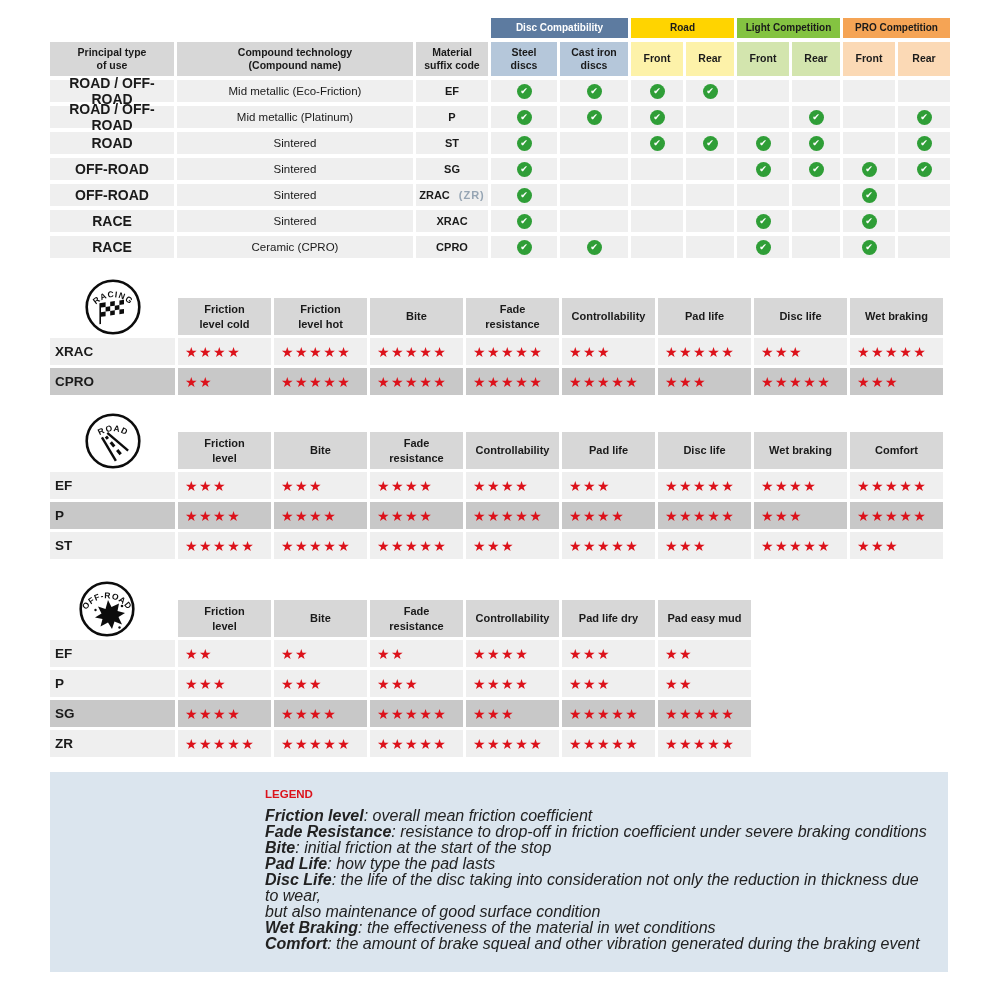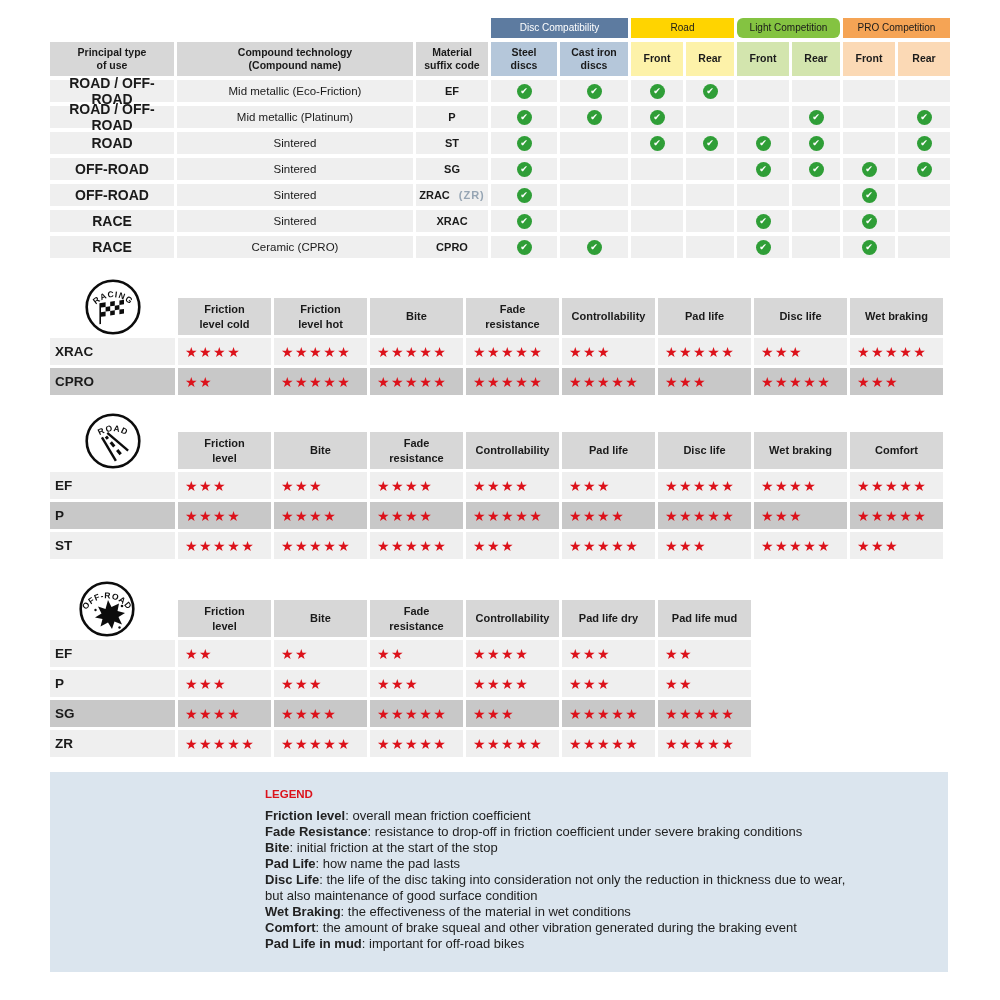--- a/index.html
+++ b/index.html
@@ -19,7 +19,7 @@
   .group-spacer { background:transparent; }
   .group-cell {
     height:20px; line-height:20px; text-align:center;
-    font-size:10px; font-weight:normal;
+    font-size:10px; font-weight:bold;
   }
   .g-disc  { background:var(--disc_header); color:#ffffff; }
   .g-road  { background:var(--road_header); color:#1a1a1a; }

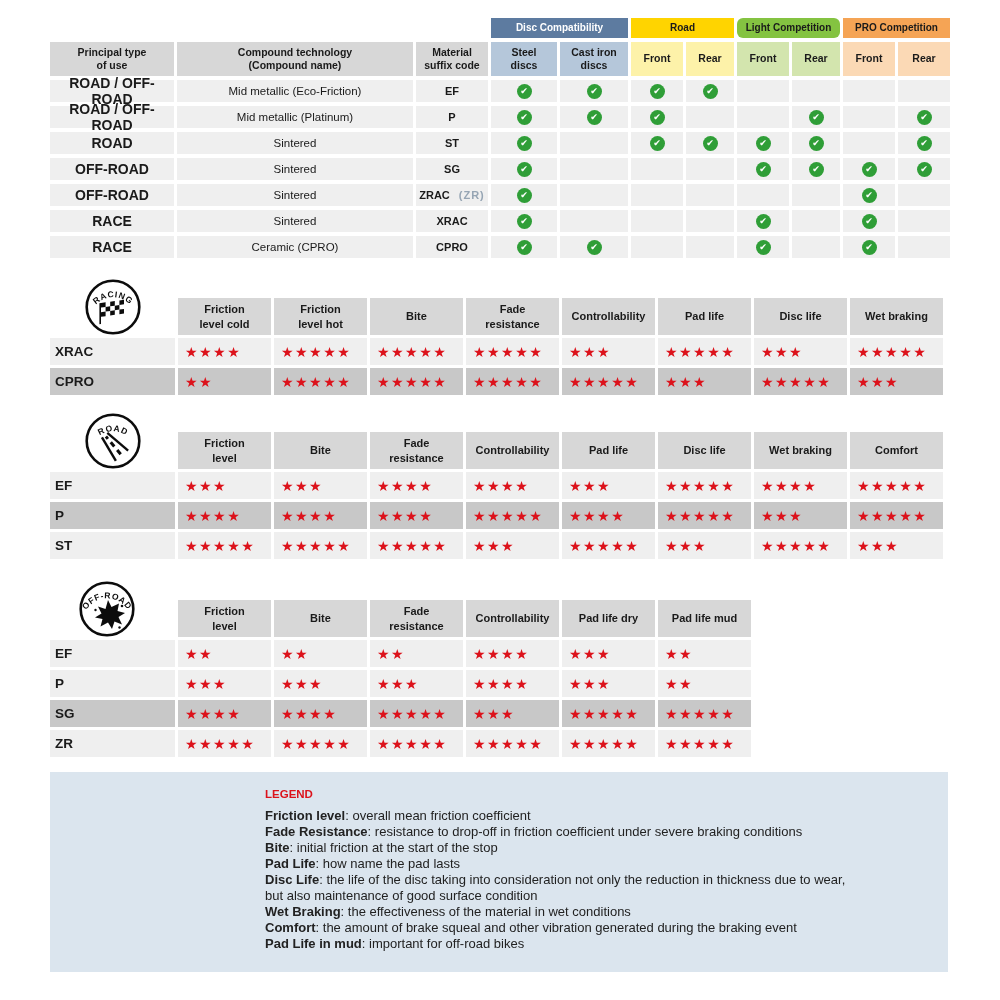--- a/index.html
+++ b/index.html
@@ -23,7 +23,7 @@
   }
   .g-disc  { background:var(--disc_header); color:#ffffff; }
   .g-road  { background:var(--road_header); color:#1a1a1a; }
-  .g-light { background:var(--light_header); color:#1a1a1a;border-radius:6px; }
+  .g-light { background:var(--light_header); color:#1a1a1a; }
   .g-pro   { background:var(--pro_header); color:#1a1a1a; }
   .head-cell {
     height:34px; background:var(--head_gray);

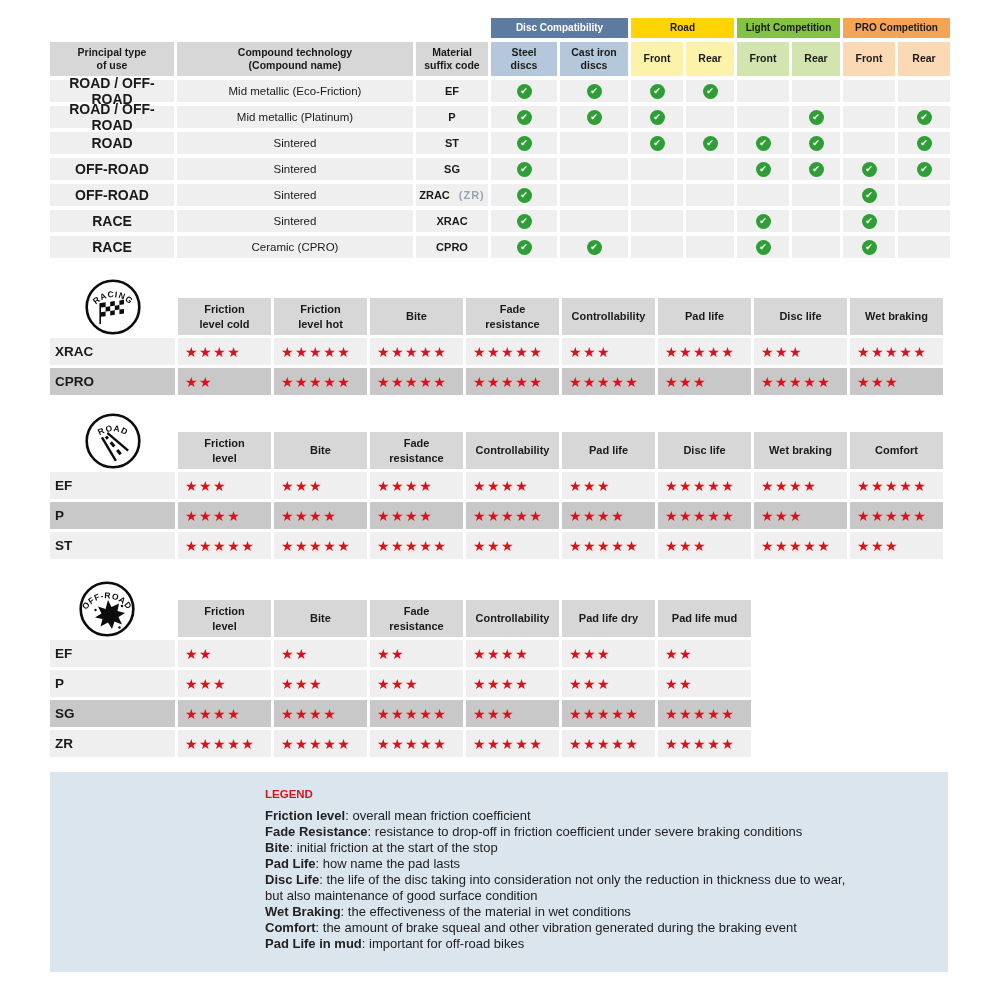--- a/index.html
+++ b/index.html
@@ -394,7 +394,7 @@
 resistance</div>
         <div class="shead-cell">Controllability</div>
         <div class="shead-cell">Pad life dry</div>
-        <div class="shead-cell">Pad life mud</div>
+        <div class="shead-cell">Pad easy mud</div>
         <div class="srow-label light">EF</div>
         <div class="star-cell light">★★</div>
         <div class="star-cell light">★★</div>

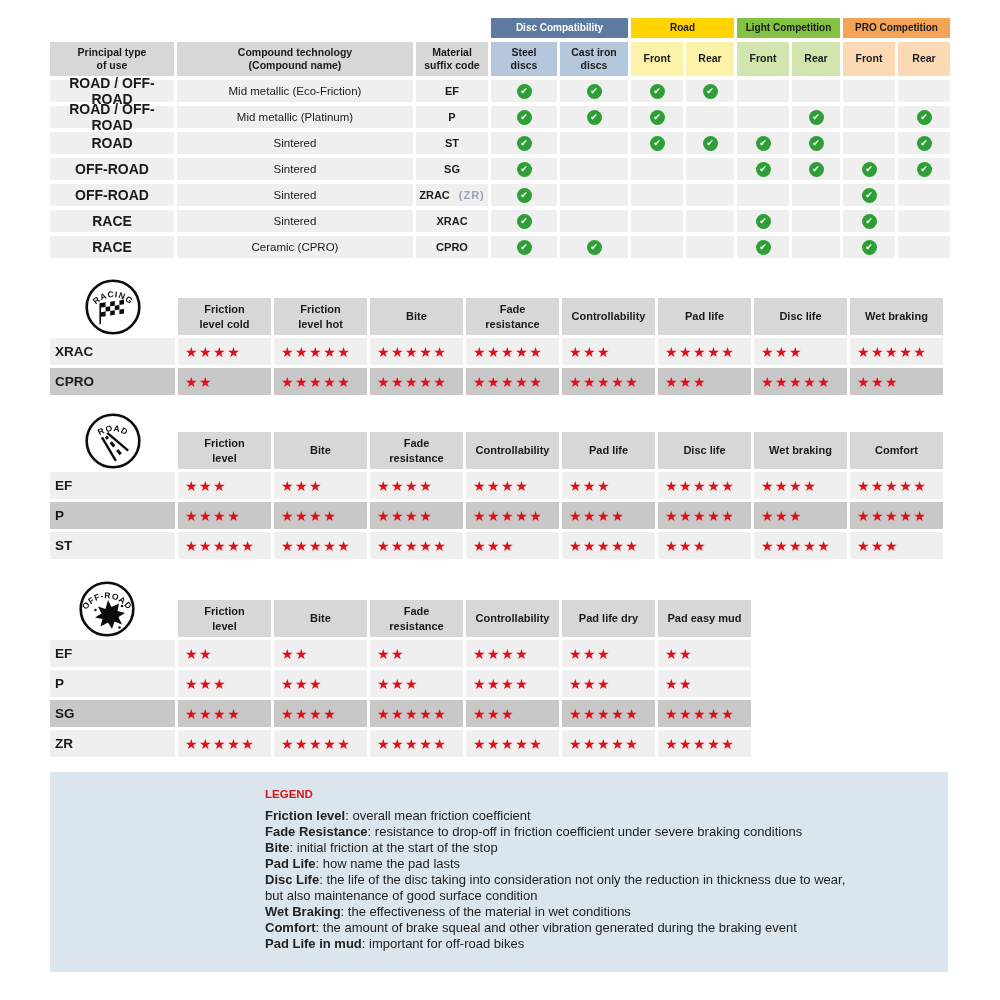--- a/index.html
+++ b/index.html
@@ -82,7 +82,7 @@
     padding:16px 20px 0 215px;
   }
   .legend-title { color:var(--red); font-weight:bold; font-size:11.5px; margin-bottom:8px; }
-  .legend-line { font-size:13px; line-height:16px; color:#222; }
+  .legend-line { font-size:16px; line-height:16px; color:#222;font-style:italic; }
   .legend-line b { font-weight:bold; }
 
   svg text { font-family:"Liberation Sans", sans-serif; }

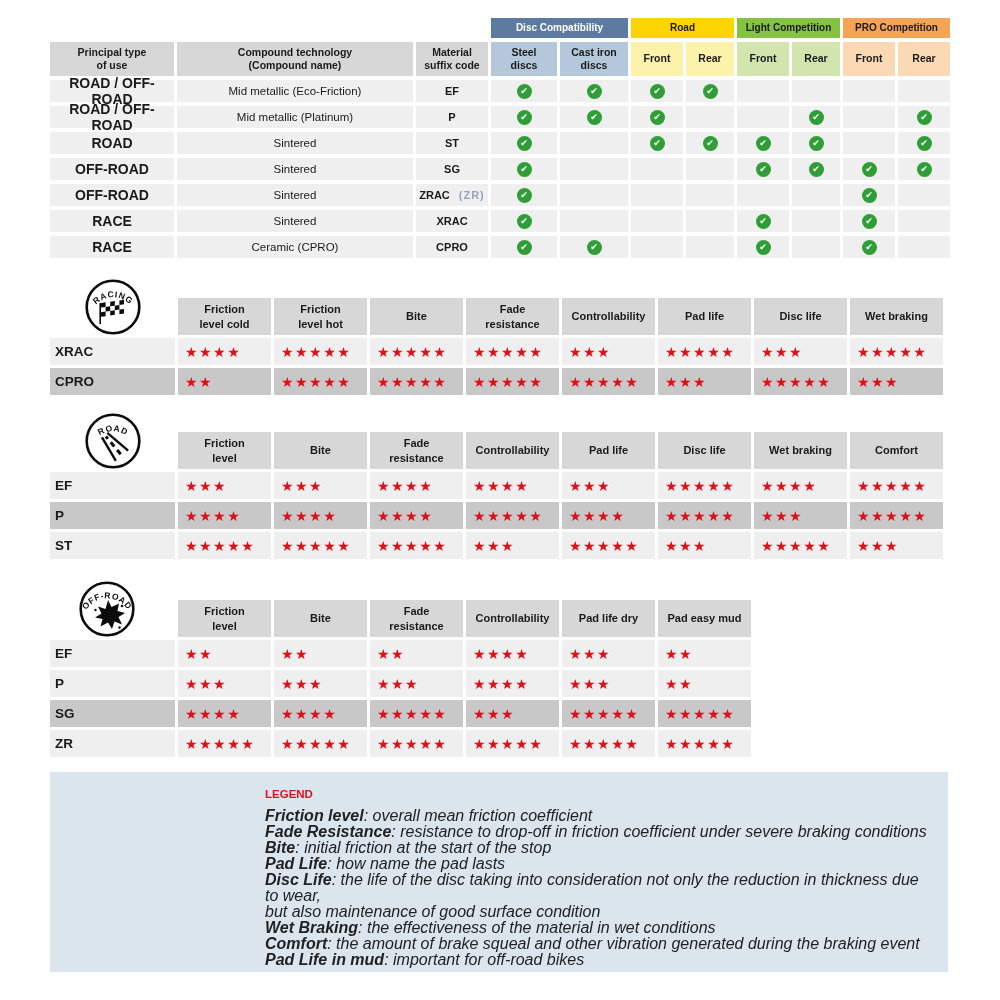--- a/index.html
+++ b/index.html
@@ -432,7 +432,7 @@
         <div class="legend-line"><b>Friction level</b><span>: overall mean friction coefficient</span></div>
         <div class="legend-line"><b>Fade Resistance</b><span>: resistance to drop-off in friction coefficient under severe braking conditions</span></div>
         <div class="legend-line"><b>Bite</b><span>: initial friction at the start of the stop</span></div>
-        <div class="legend-line"><b>Pad Life</b><span>: how name the pad lasts</span></div>
+        <div class="legend-line"><b>Pad Life</b><span>: how type the pad lasts</span></div>
         <div class="legend-line"><b>Disc Life</b><span>: the life of the disc taking into consideration not only the reduction in thickness due to wear,</span></div>
         <div class="legend-line"><span>but also maintenance of good surface condition</span></div>
         <div class="legend-line"><b>Wet Braking</b><span>: the effectiveness of the material in wet conditions</span></div>

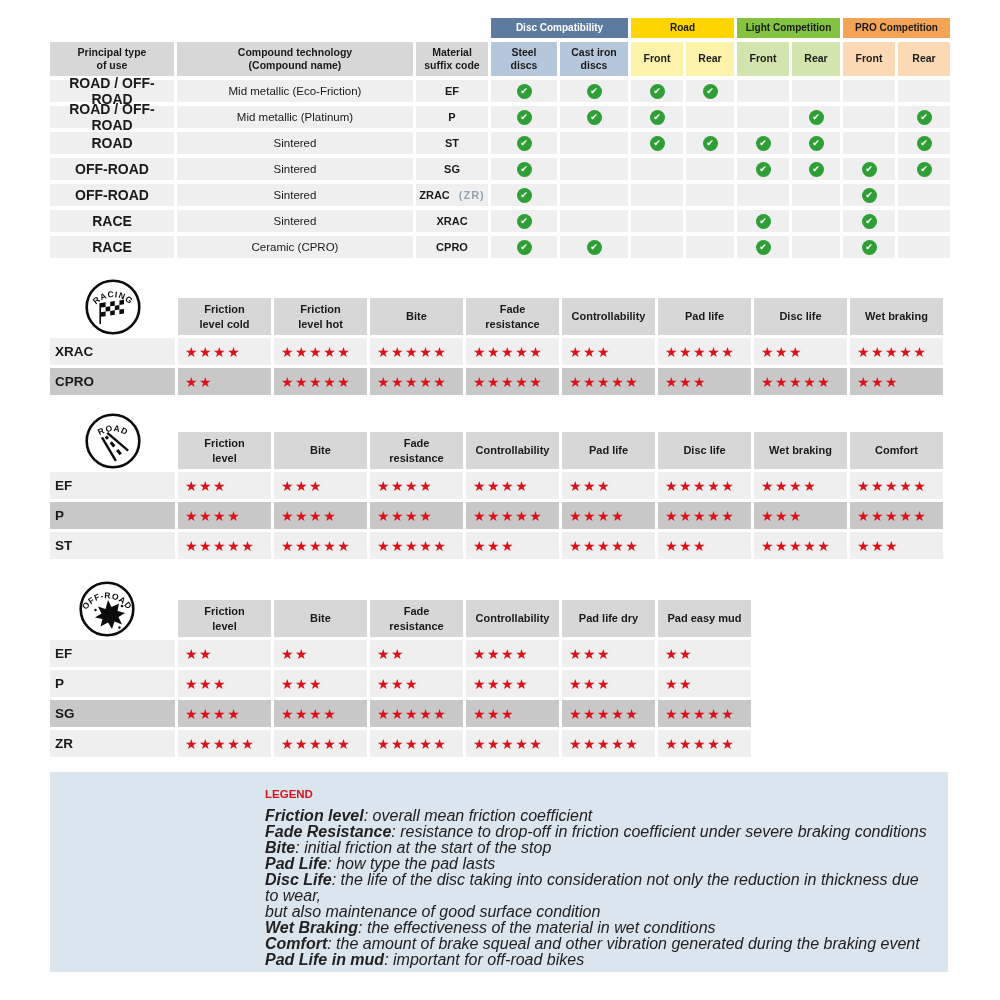--- a/index.html
+++ b/index.html
@@ -437,7 +437,6 @@
         <div class="legend-line"><span>but also maintenance of good surface condition</span></div>
         <div class="legend-line"><b>Wet Braking</b><span>: the effectiveness of the material in wet conditions</span></div>
         <div class="legend-line"><b>Comfort</b><span>: the amount of brake squeal and other vibration generated during the braking event</span></div>
-        <div class="legend-line"><b>Pad Life in mud</b><span>: important for off-road bikes</span></div>
       </div>
   </div>
 

